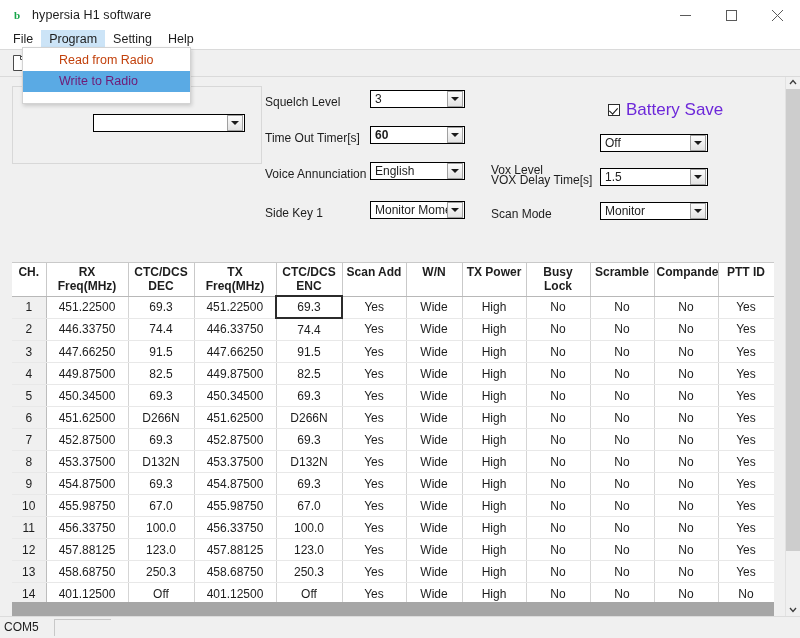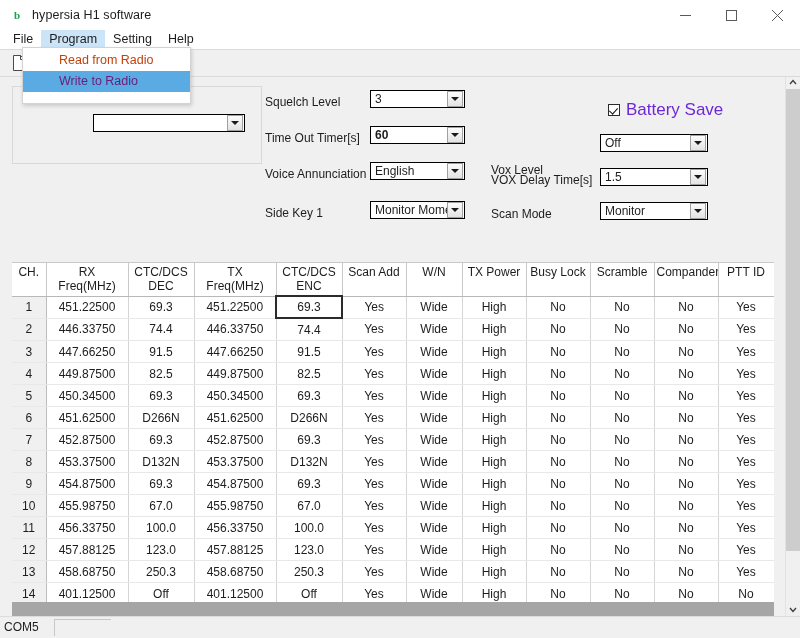--- a/index.html
+++ b/index.html
@@ -260,7 +260,7 @@
     background: #ffffff;
     border-right: 1px solid #c9c9c9;
     border-bottom: 1px solid #b8b8b8;
-    font-weight: normal;
+    font-weight: bold;
     color: #1d1d1d;
     font-size: 12px;
     line-height: 14px;

